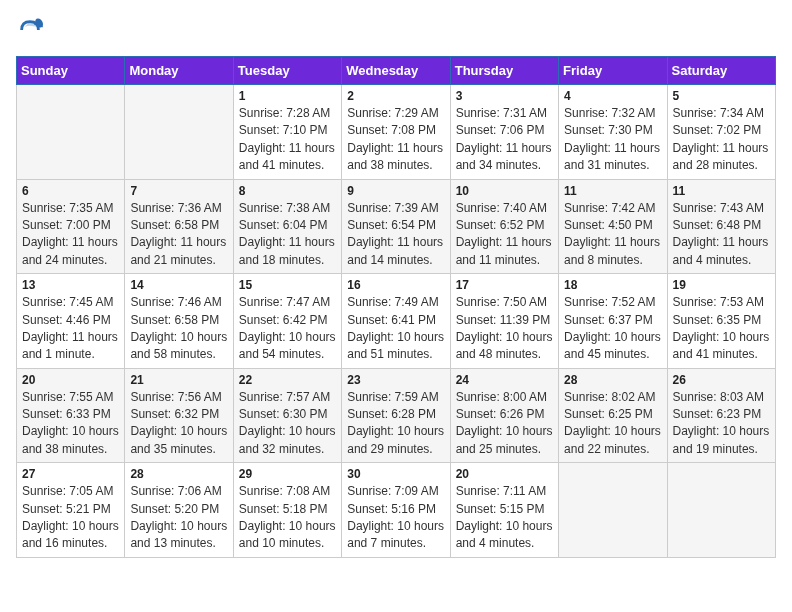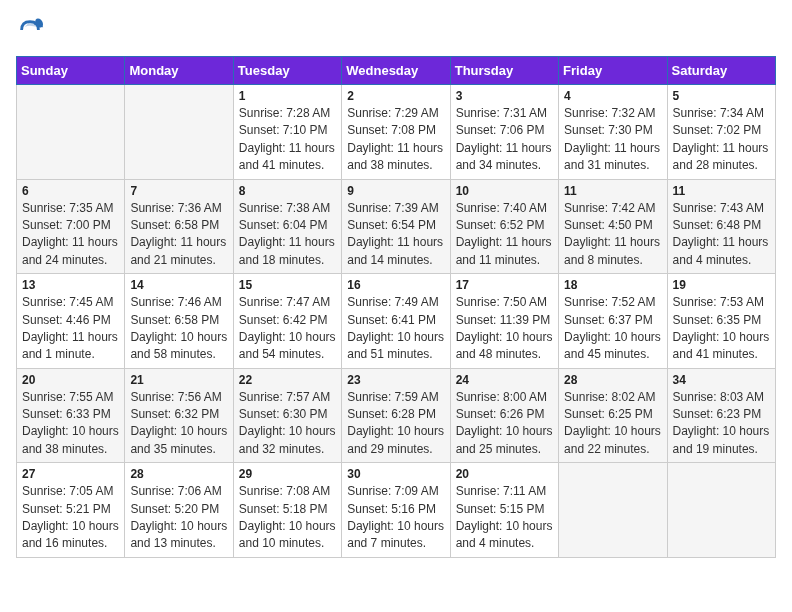--- a/index.html
+++ b/index.html
@@ -285,7 +285,7 @@
 Daylight: 10 hours and 22 minutes.</div>
         </td>
         <td>
-          <span class="day-num">34</span>
+          <span class="day-num">26</span>
           <div class="day-detail">Sunrise: 8:03 AM
 Sunset: 6:23 PM
 Daylight: 10 hours and 19 minutes.</div>

